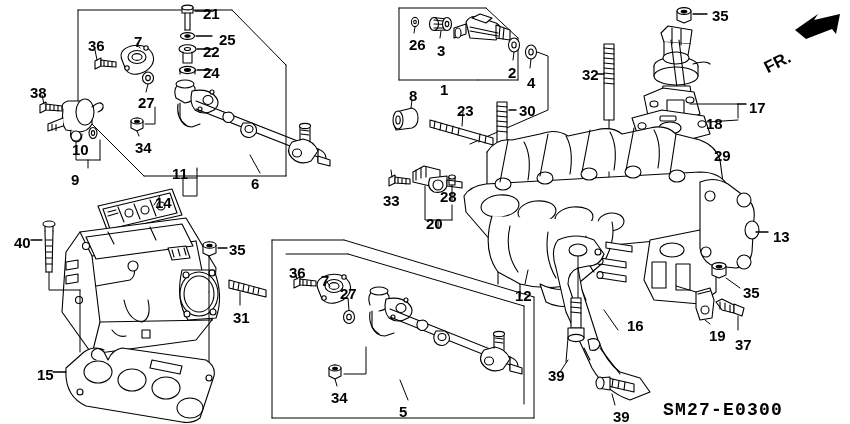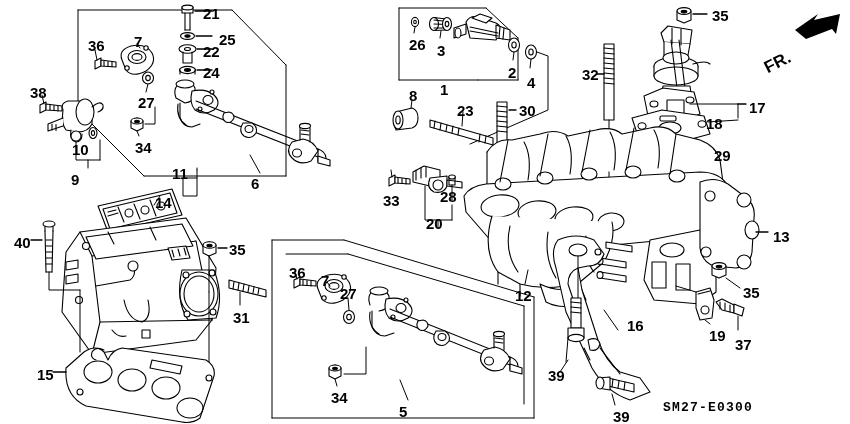--- a/index.html
+++ b/index.html
@@ -11,7 +11,7 @@
        font-weight:bold;font-size:15px;line-height:1;color:#000;
        white-space:nowrap;}
   .code{position:absolute;font-family:"Liberation Mono",monospace;
-        font-size:13px;letter-spacing:1.2px;font-weight:bold;color:#000;}
+        font-size:18px;letter-spacing:1.2px;font-weight:bold;color:#000;}
   .fr{position:absolute;font-family:"Liberation Sans",sans-serif;
       font-weight:bold;font-size:17px;color:#000;
       transform:rotate(-27deg);transform-origin:left bottom;}

